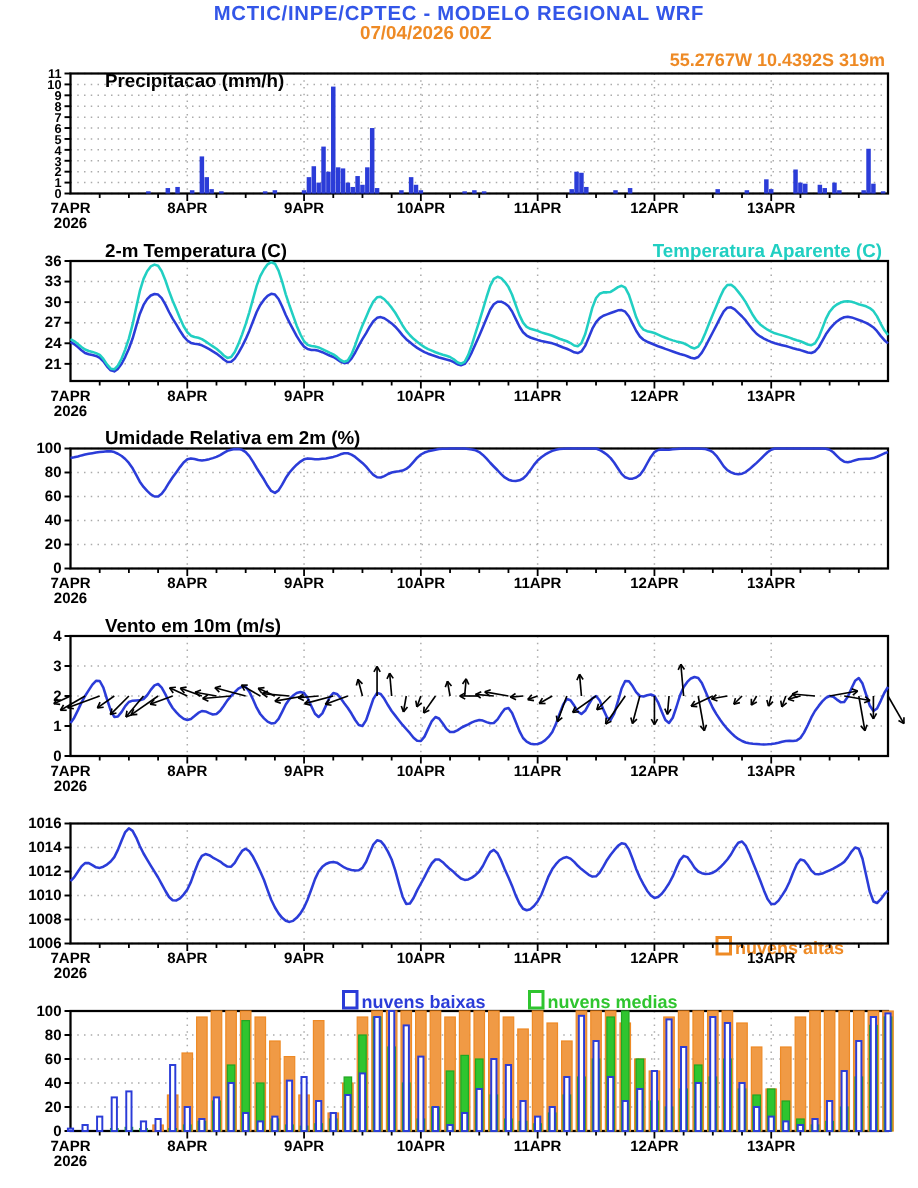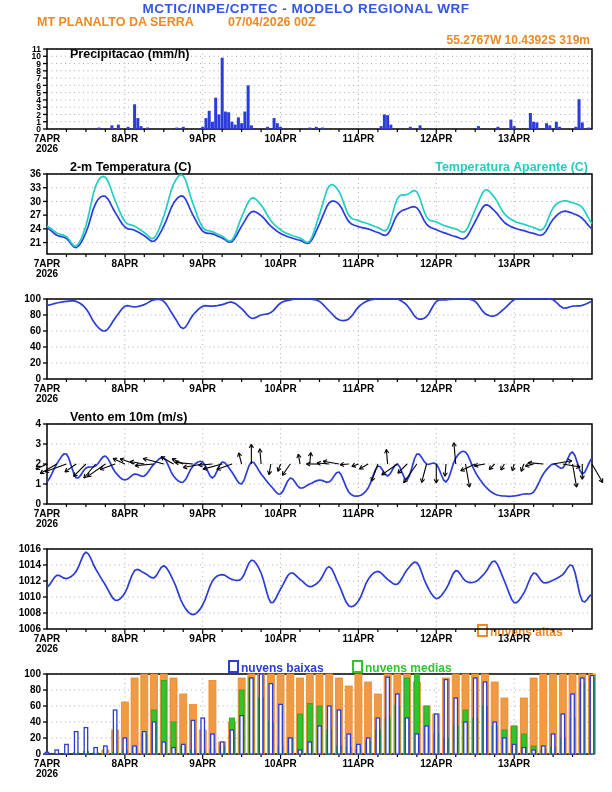--- a/index.html
+++ b/index.html
@@ -21,7 +21,6 @@
 
 <div class="page">
   <div class="abs hdr1" style="color: rgb(51, 86, 232);">MCTIC/INPE/CPTEC - MODELO REGIONAL WRF</div>
-  <div class="abs hdr2a" style="color: rgb(238, 138, 37);">MT PLANALTO DA SERRA</div>
   <div class="abs hdr2b" style="color: rgb(238, 138, 37);">07/04/2026 00Z</div>
   <div class="abs coords" style="color: rgb(238, 138, 37);">55.2767W 10.4392S 319m</div>
 

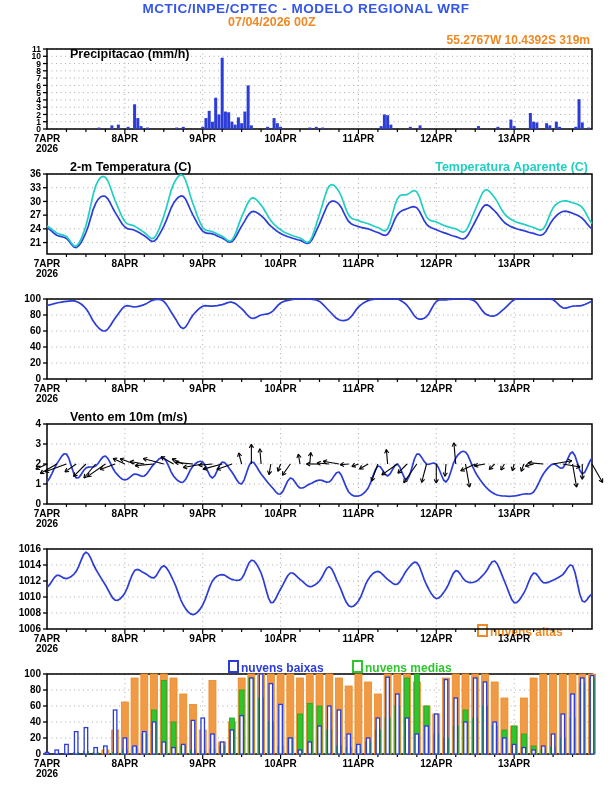--- a/index.html
+++ b/index.html
@@ -8,7 +8,7 @@
   .abs{position:absolute;white-space:nowrap;}
   .hdr1{left:0;right:0;top:1px;text-align:center;font-size:13.5px;letter-spacing:.5px;}
   .hdr2a{left:37px;top:15px;font-size:12.5px;}
-  .hdr2b{left:228px;top:15px;font-size:12.5px;}
+  .hdr2b{left:240px;top:15px;font-size:12.5px;}
   .coords{right:22px;top:33px;font-size:12px;}
   .ptitle{font-size:12.5px;color:#000;}
   .legend-item{font-size:12px;}

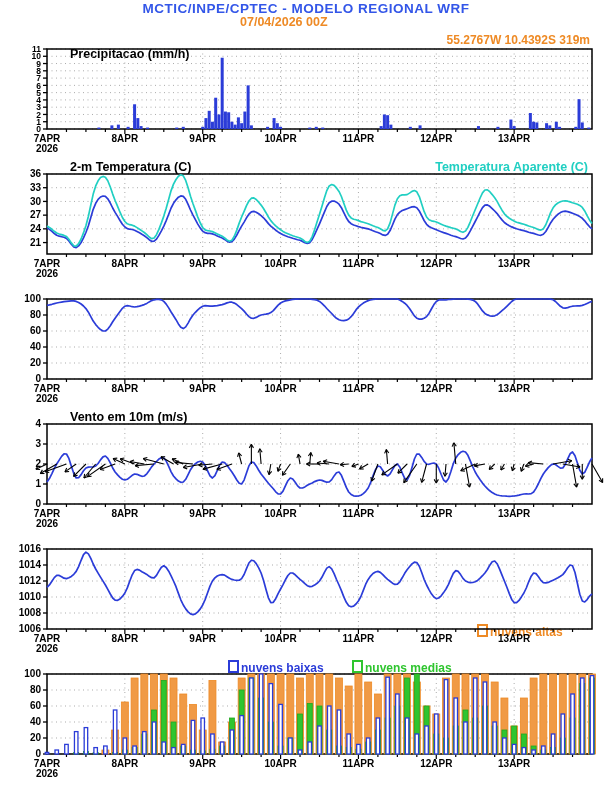--- a/index.html
+++ b/index.html
@@ -27,6 +27,7 @@
   <div class="abs ptitle" style="left:70px;top:35px;margin-top:12px;">Precipitacao (mm/h)</div>
   <div class="abs ptitle" style="left:70px;top:160px;">2-m Temperatura (C)</div>
   <div class="abs ptitle" style="right: 24px; top: 160px; color: rgb(33, 207, 194);">Temperatura Aparente (C)</div>
+  <div class="abs ptitle" style="left:70px;top:285px;">Umidade Relativa em 2m (%)</div>
   <div class="abs ptitle" style="left:70px;top:410px;">Vento em 10m (m/s)</div>
 
   <span class="abs legend-item" style="left: 228px; top: 660px; color: rgb(43, 60, 216);"><span class="sq" style="border: 2px solid rgb(43, 60, 216);"></span><span>nuvens baixas</span></span>

